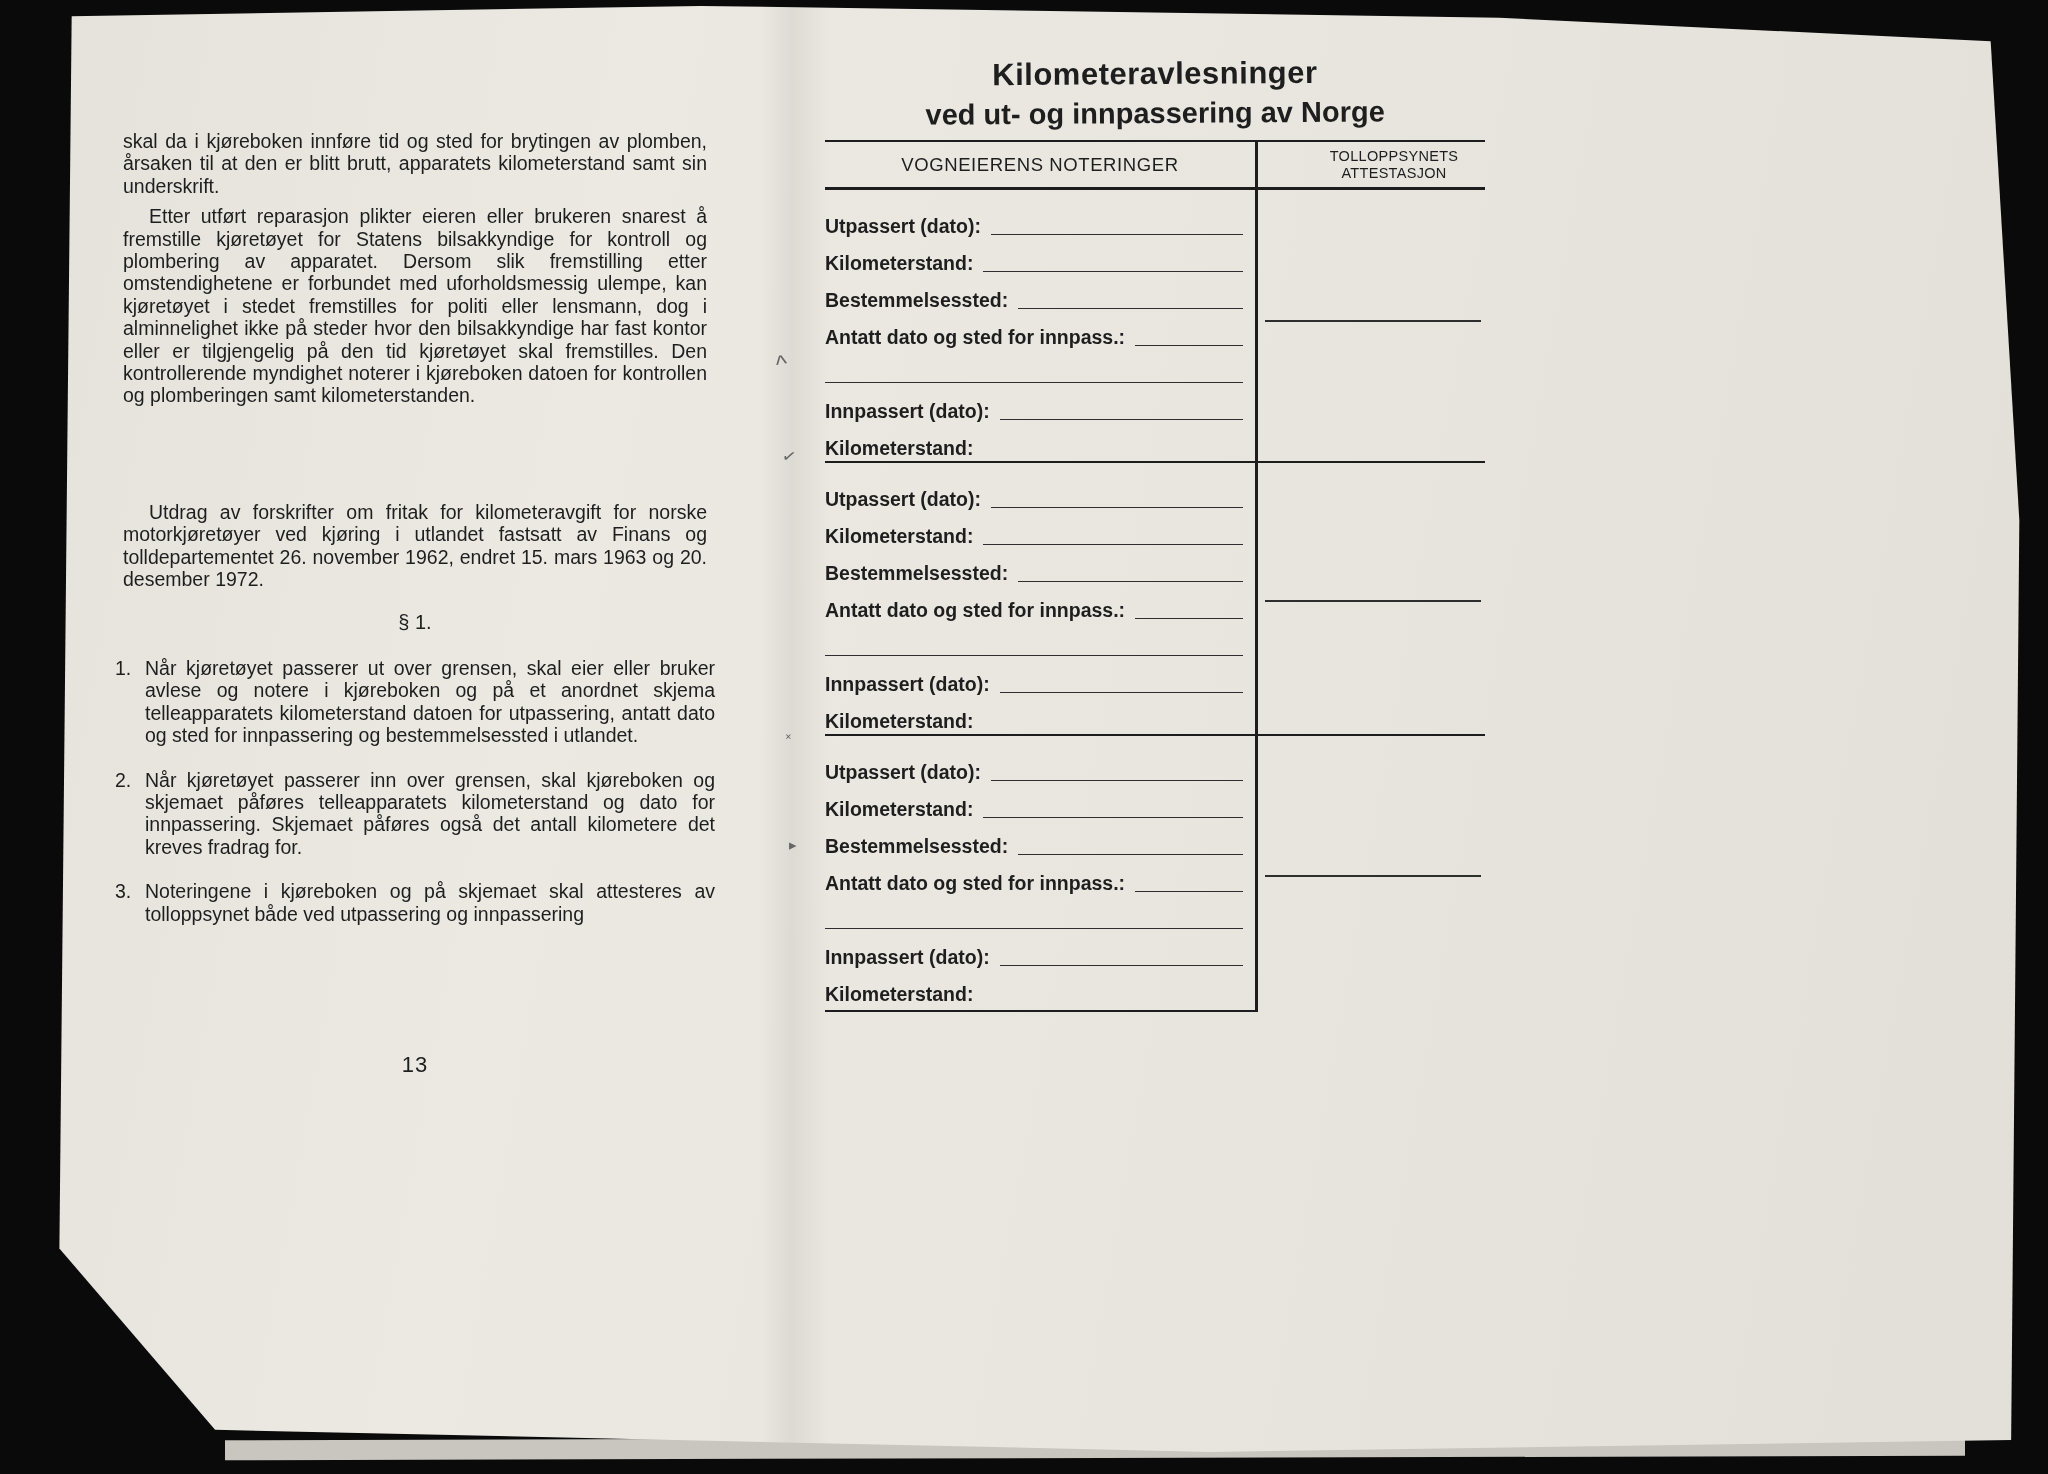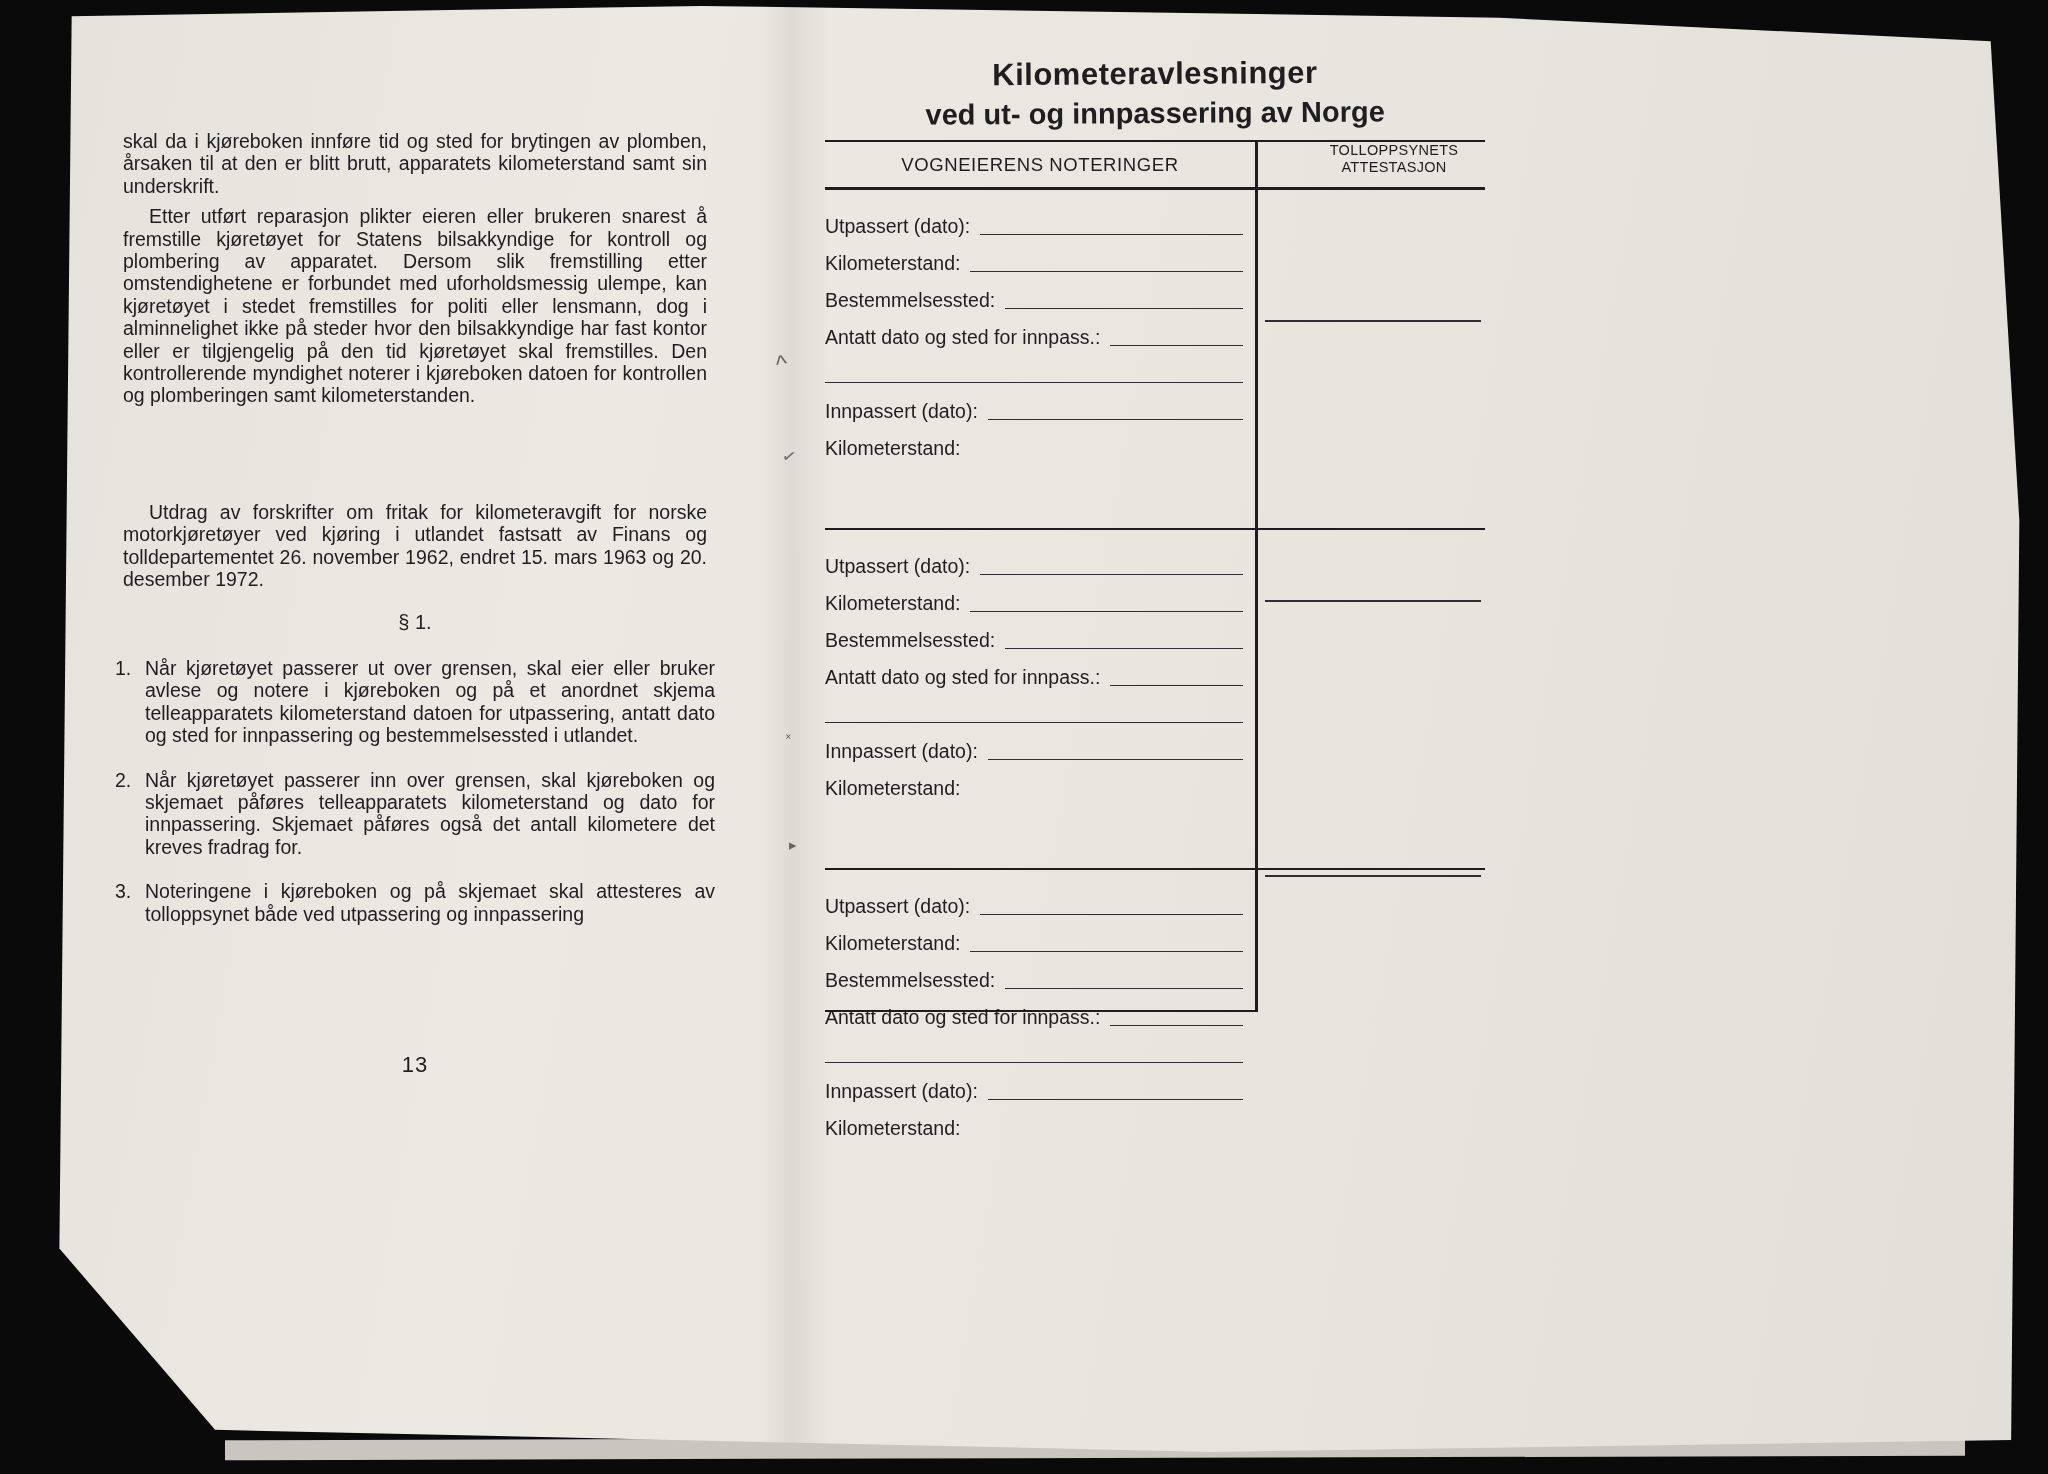--- a/index.html
+++ b/index.html
@@ -56,7 +56,7 @@
     font-size:18.5px;letter-spacing:0.6px;
   }
   .col2h{
-    flex:1;display:flex;flex-direction:column;align-items:center;
+    flex:1;display:flex;flex-direction:column;align-items:center;justify-content:center;
     font-size:14.5px;line-height:17px;letter-spacing:0.3px;
   }
   .vdivider{position:absolute;left:430px;top:0;width:2.5px;height:870px;background:#1d1d1d;}

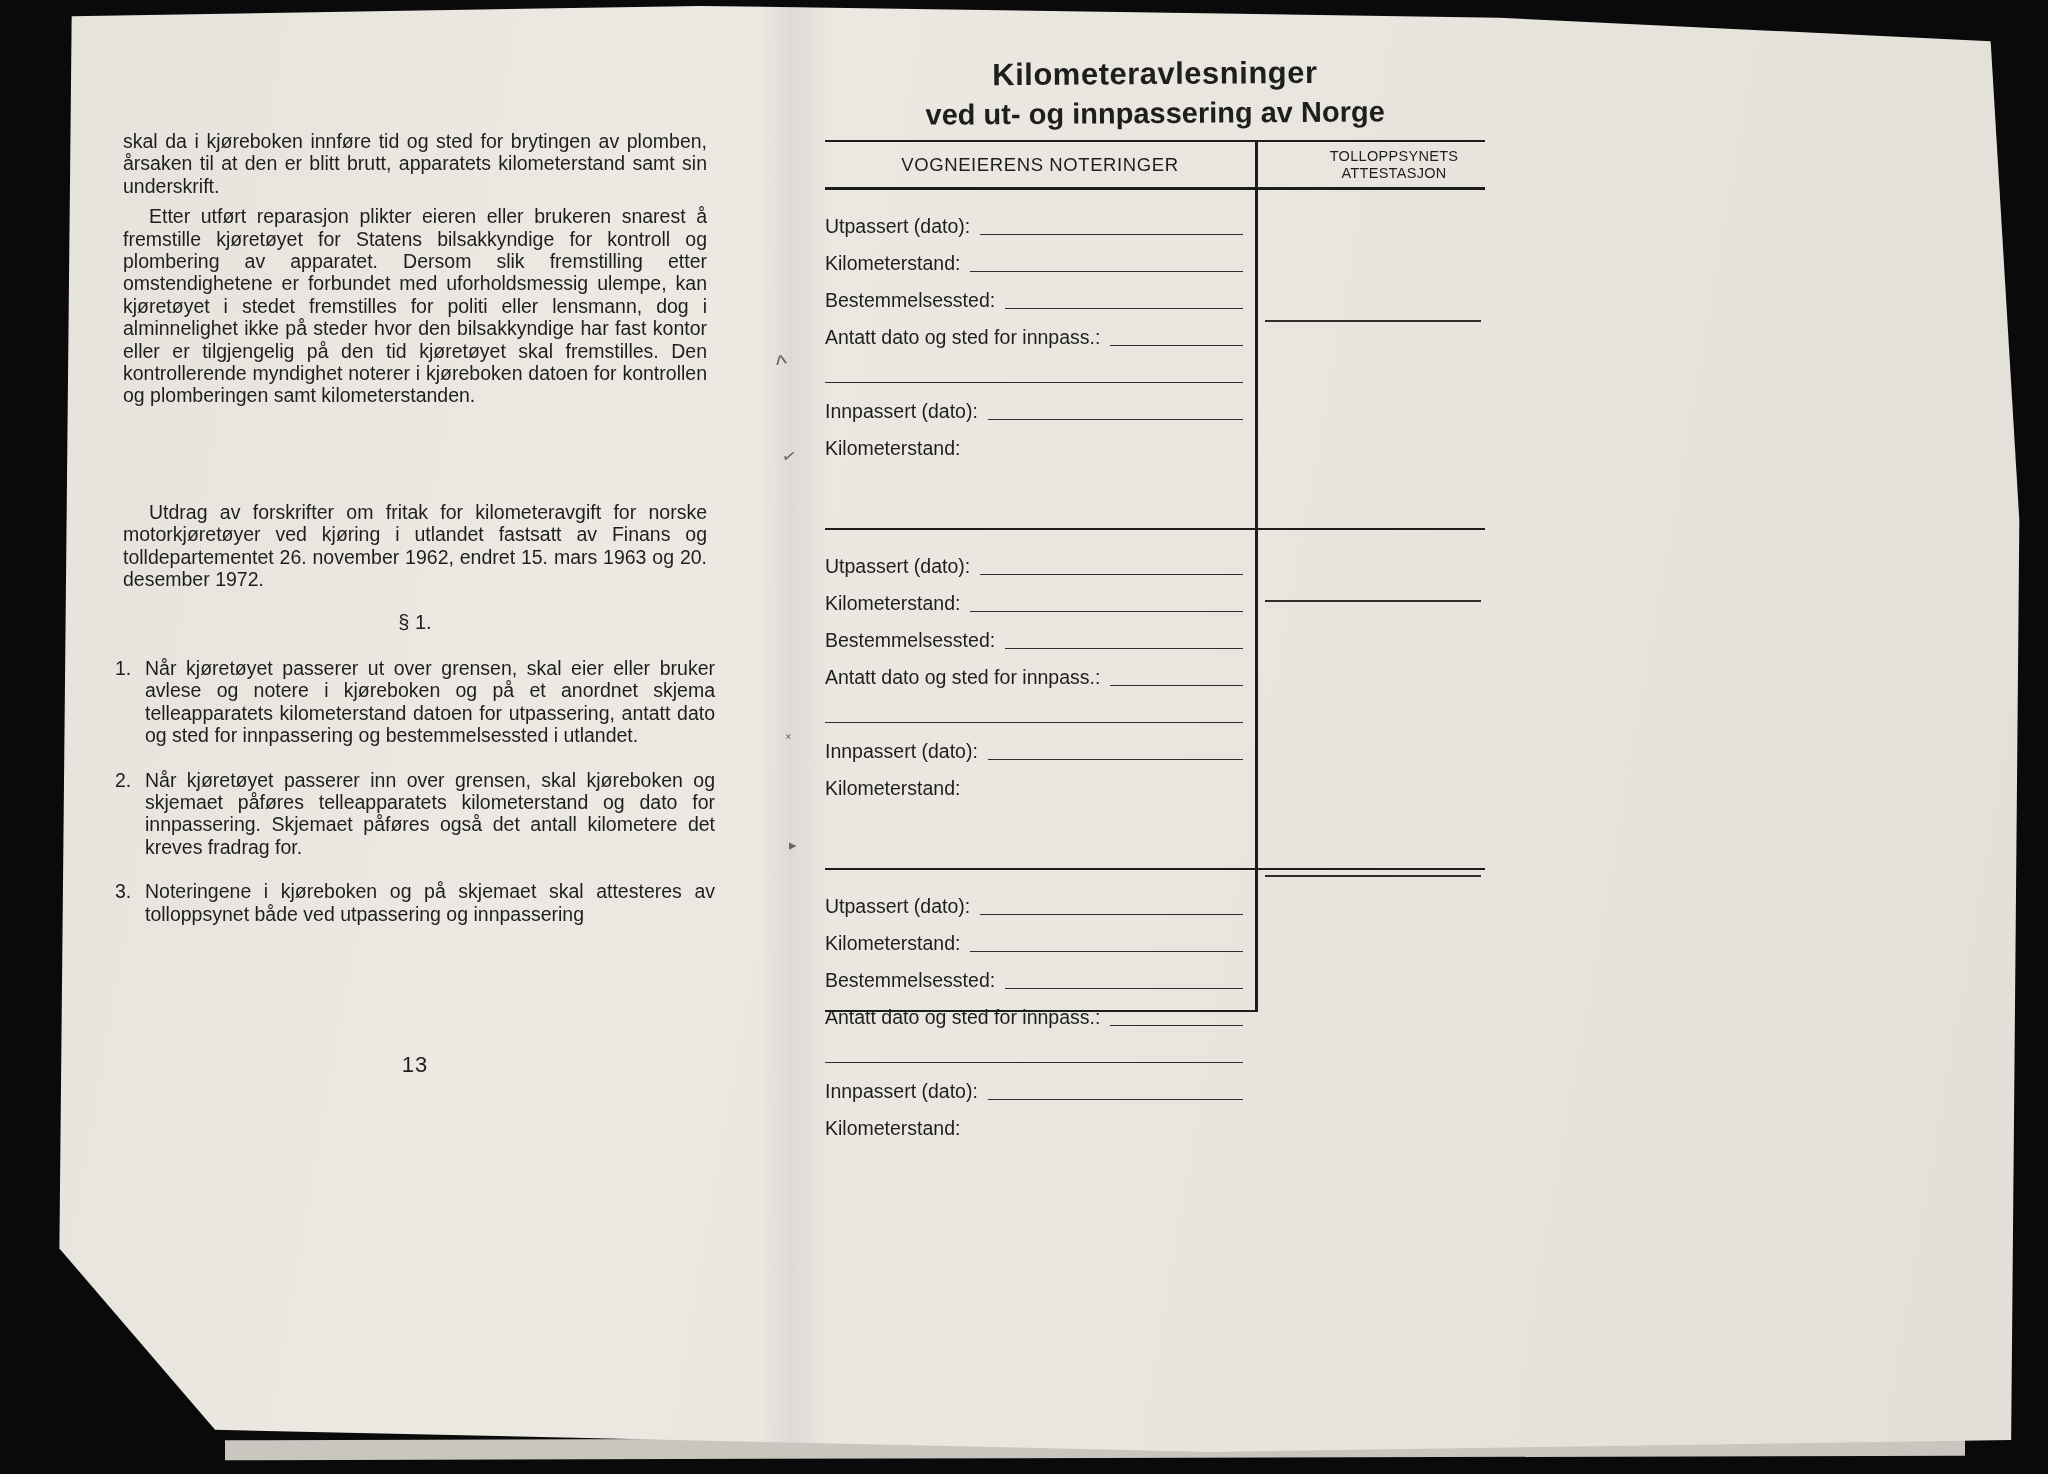--- a/index.html
+++ b/index.html
@@ -60,7 +60,7 @@
     font-size:14.5px;line-height:17px;letter-spacing:0.3px;
   }
   .vdivider{position:absolute;left:430px;top:0;width:2.5px;height:870px;background:#1d1d1d;}
-  .fblock{height:340px;box-sizing:border-box;padding-top:12px;border-bottom:2.5px solid #1d1d1d;}
+  .fblock{height:273px;box-sizing:border-box;padding-top:12px;border-bottom:2.5px solid #1d1d1d;font-weight:bold;}
   .fblock:last-child{border-bottom:none;}
   .frow{display:flex;align-items:flex-end;height:37px;width:430px;box-sizing:border-box;}
   .flabel{font-size:19.5px;padding-right:10px;white-space:nowrap;padding-bottom:1px;}

